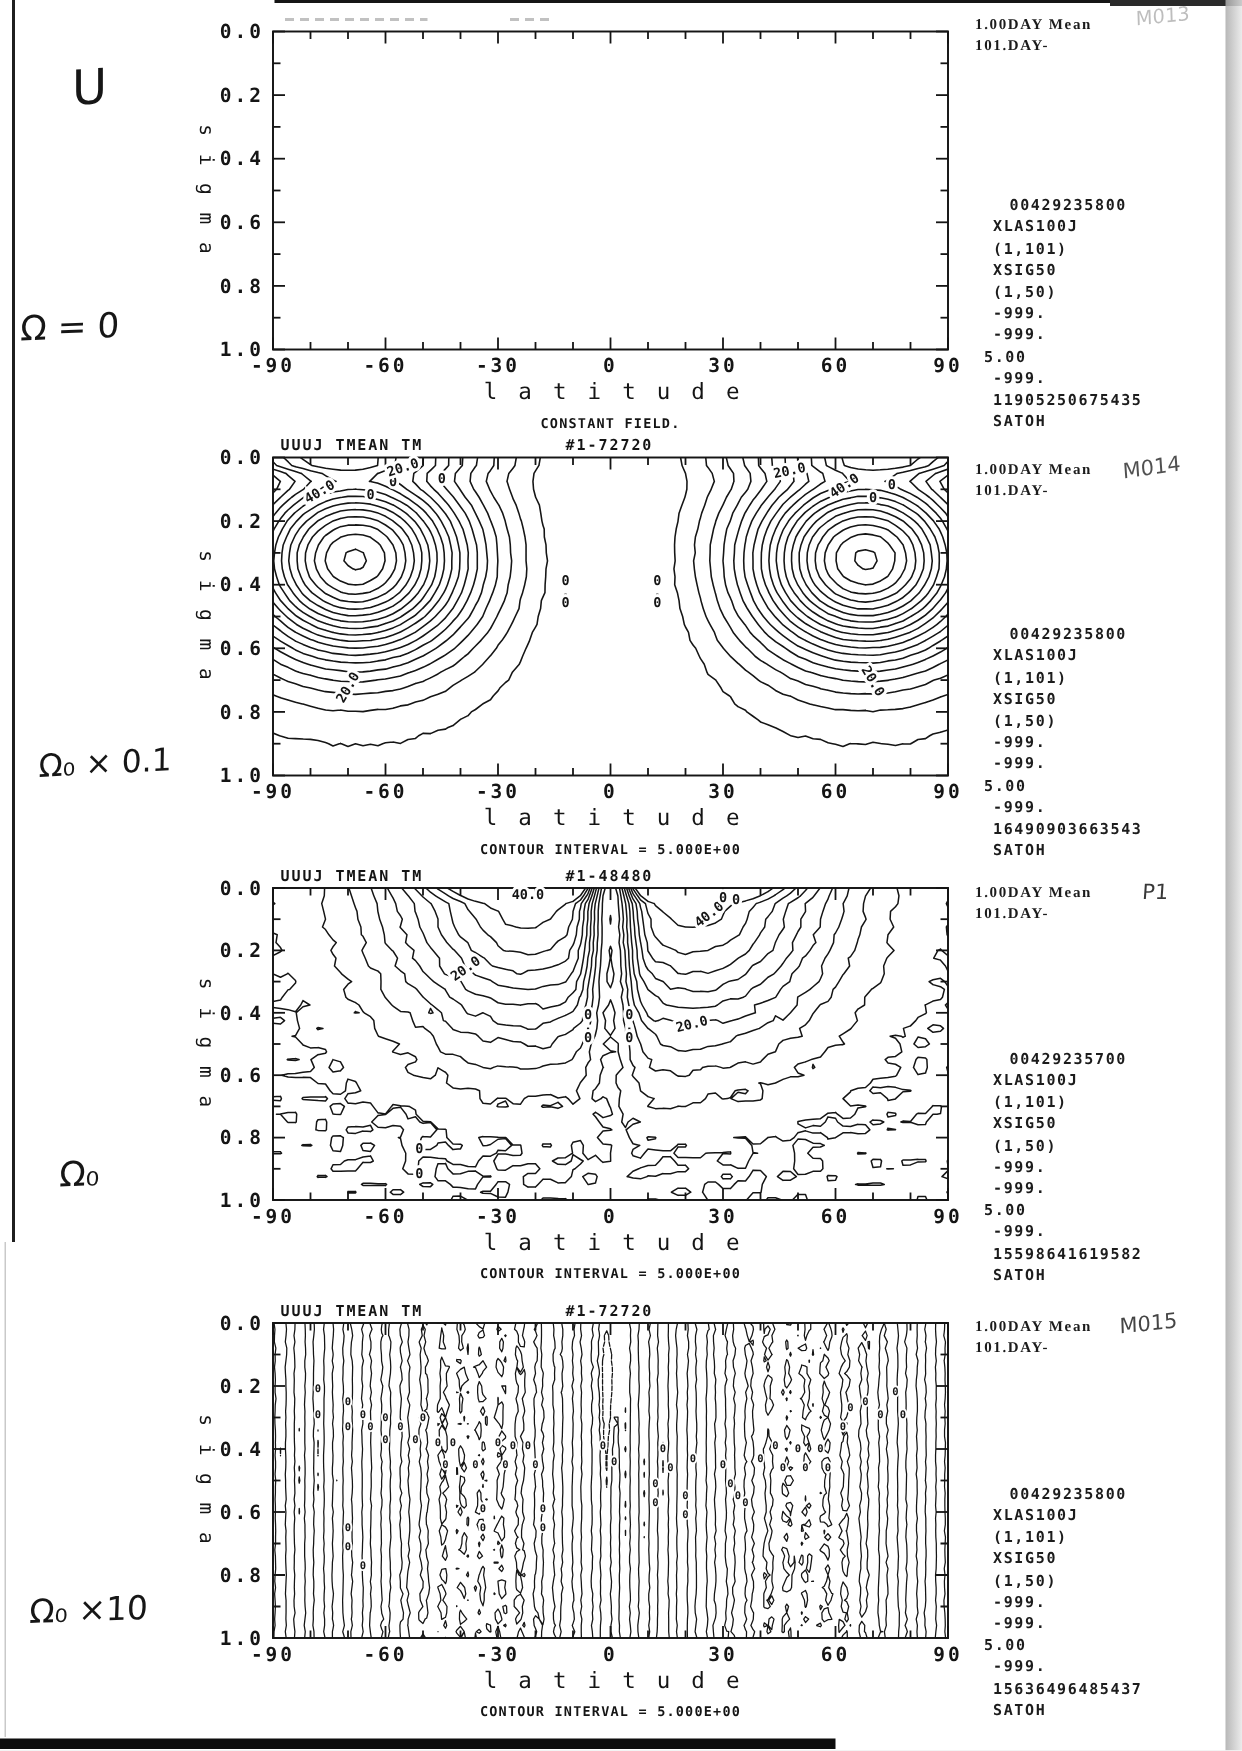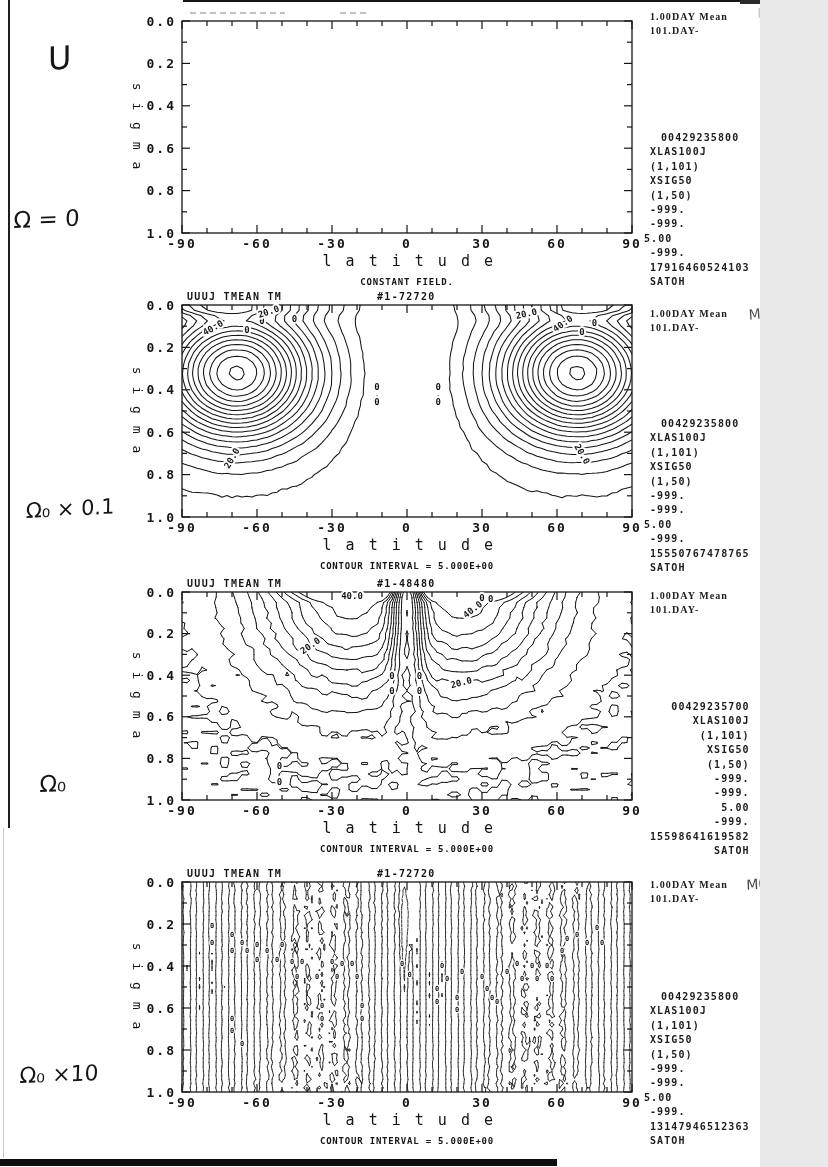--- a/index.html
+++ b/index.html
@@ -3,7 +3,7 @@
 <meta charset="utf-8">
 <style>
   html,body{margin:0;padding:0;background:#e9e9e9;}
-  .page{position:relative;width:760px;height:1167px;background:#ffffff;overflow:hidden;
+  .page{position:relative;width:828px;height:1167px;background:#ffffff;overflow:hidden;
         font-family:"DejaVu Sans Mono", monospace;}
   svg{position:absolute;left:0;top:0;}
   .layer{position:absolute;left:0;top:0;width:828px;height:1167px;pointer-events:none;}

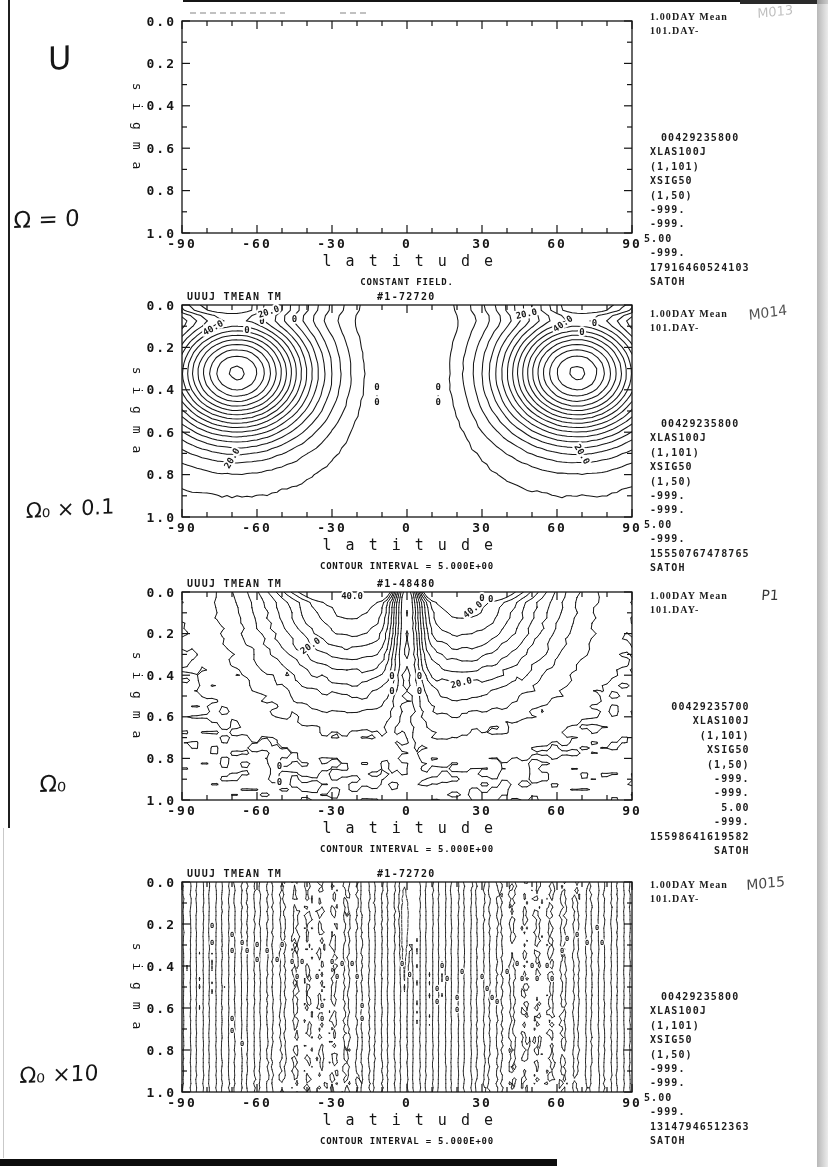--- a/index.html
+++ b/index.html
@@ -11,7 +11,7 @@
   .meta{position:absolute;left:650px;width:170px;color:#1c1c1c;font-size:10px;font-weight:bold;
         letter-spacing:1.1px;line-height:14.4px;white-space:pre;}
   .meta .m-top{position:absolute;left:0;top:0;font-family:Liberation Serif, serif;}
-  .meta .m-block{position:absolute;left:0;}
+  .meta .m-block{position:absolute;left:12px;}
   .meta .m-block div:first-child{padding-left:11px;}
   .meta .m-block div:nth-child(8){margin-left:-6px;}
   

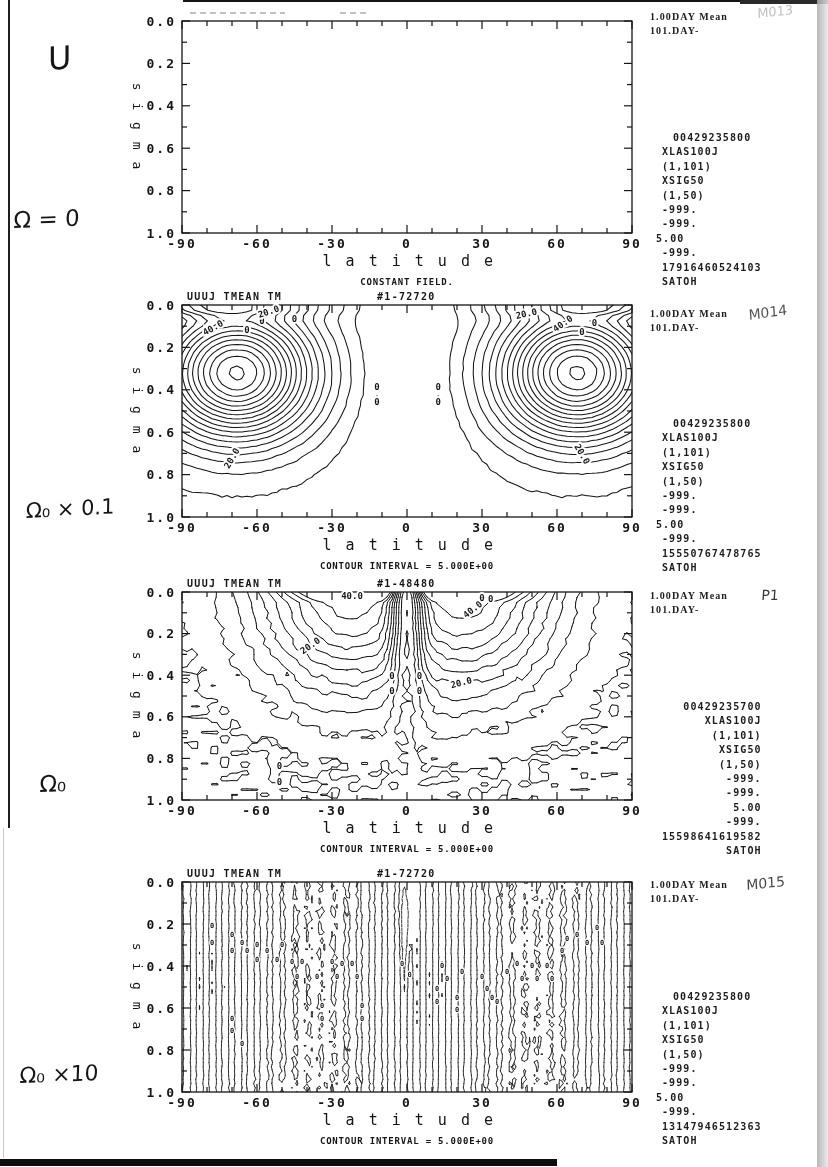--- a/index.html
+++ b/index.html
@@ -496,7 +496,7 @@
       </g>
     </svg>
   <div id="meta-layer" class="layer">
-      <div class="meta" style="top: 0px;"><div class="m-top" style="top: 10px;"><div>1.00DAY Mean</div><div>101.DAY-</div></div><div class="m-block" style="top: 131px;"><div>00429235800</div><div>XLAS100J</div><div>(1,101)</div><div>XSIG50</div><div>(1,50)</div><div>-999.</div><div>-999.</div><div>5.00</div><div>-999.</div><div>17916460524103</div><div>SATOH</div></div></div>
+      <div class="meta" style="top: 0px;"><div class="m-top" style="top: 10px;"><div>1.00DAY Mean</div><div>101.DAY-</div></div><div class="m-block" style="top: 131px;"><div>00429235800</div><div>XLAS100J</div><div>(1,101)</div><div>XSIG50</div><div>(1,50)</div><div>-999.</div><div>-999.</div><div>5.00</div><div>-999.</div><div>11905250675435</div><div>SATOH</div></div></div>
       <div class="meta" style="top: 0px;"><div class="m-top" style="top: 307px;"><div>1.00DAY Mean</div><div>101.DAY-</div></div><div class="m-block" style="top: 417px;"><div>00429235800</div><div>XLAS100J</div><div>(1,101)</div><div>XSIG50</div><div>(1,50)</div><div>-999.</div><div>-999.</div><div>5.00</div><div>-999.</div><div>15550767478765</div><div>SATOH</div></div></div>
       <div class="meta" style="top: 0px;"><div class="m-top" style="top: 589px;"><div>1.00DAY Mean</div><div>101.DAY-</div></div><div class="m-block" style="top: 700px; text-align: right;"><div>00429235700</div><div>XLAS100J</div><div>(1,101)</div><div>XSIG50</div><div>(1,50)</div><div>-999.</div><div>-999.</div><div>5.00</div><div>-999.</div><div>15598641619582</div><div>SATOH</div></div></div>
       <div class="meta" style="top: 0px;"><div class="m-top" style="top: 878px;"><div>1.00DAY Mean</div><div>101.DAY-</div></div><div class="m-block" style="top: 990px;"><div>00429235800</div><div>XLAS100J</div><div>(1,101)</div><div>XSIG50</div><div>(1,50)</div><div>-999.</div><div>-999.</div><div>5.00</div><div>-999.</div><div>13147946512363</div><div>SATOH</div></div></div>

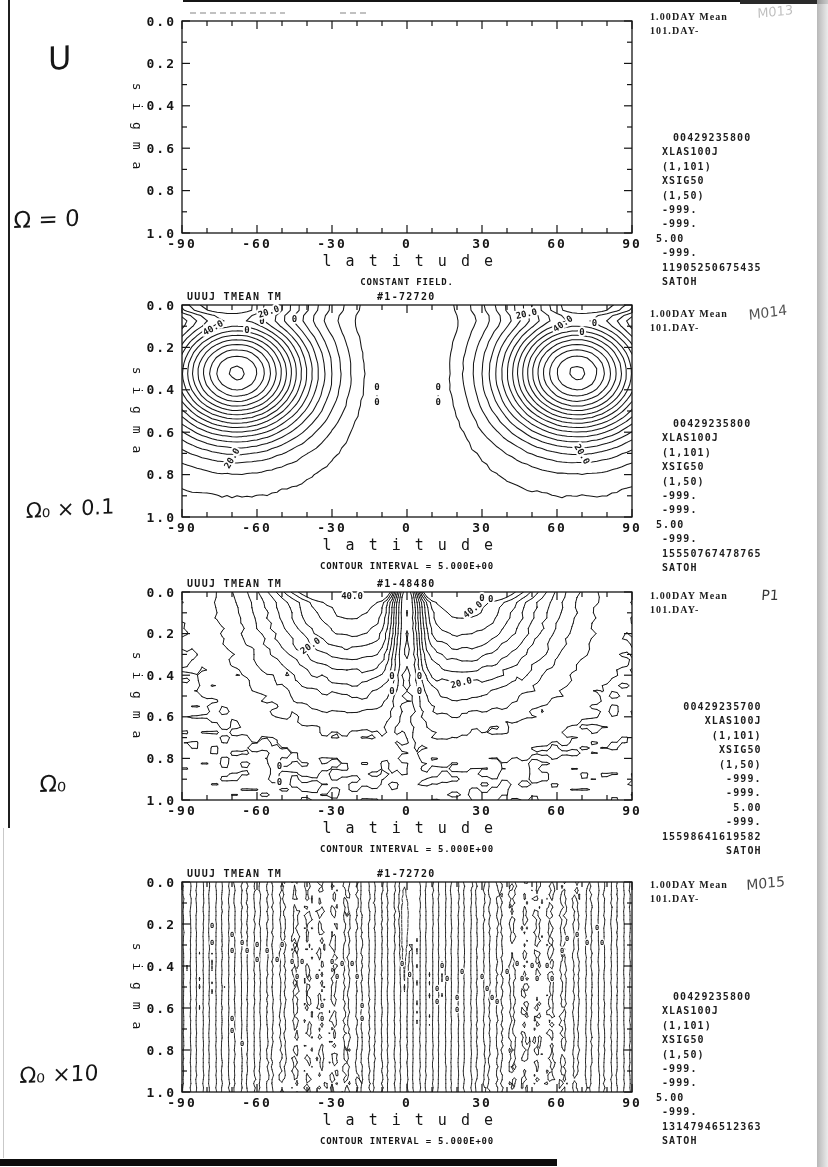--- a/index.html
+++ b/index.html
@@ -497,7 +497,7 @@
     </svg>
   <div id="meta-layer" class="layer">
       <div class="meta" style="top: 0px;"><div class="m-top" style="top: 10px;"><div>1.00DAY Mean</div><div>101.DAY-</div></div><div class="m-block" style="top: 131px;"><div>00429235800</div><div>XLAS100J</div><div>(1,101)</div><div>XSIG50</div><div>(1,50)</div><div>-999.</div><div>-999.</div><div>5.00</div><div>-999.</div><div>11905250675435</div><div>SATOH</div></div></div>
-      <div class="meta" style="top: 0px;"><div class="m-top" style="top: 307px;"><div>1.00DAY Mean</div><div>101.DAY-</div></div><div class="m-block" style="top: 417px;"><div>00429235800</div><div>XLAS100J</div><div>(1,101)</div><div>XSIG50</div><div>(1,50)</div><div>-999.</div><div>-999.</div><div>5.00</div><div>-999.</div><div>15550767478765</div><div>SATOH</div></div></div>
+      <div class="meta" style="top: 0px;"><div class="m-top" style="top: 307px;"><div>1.00DAY Mean</div><div>101.DAY-</div></div><div class="m-block" style="top: 417px;"><div>00429235800</div><div>XLAS100J</div><div>(1,101)</div><div>XSIG50</div><div>(1,50)</div><div>-999.</div><div>-999.</div><div>5.00</div><div>-999.</div><div>16490903663543</div><div>SATOH</div></div></div>
       <div class="meta" style="top: 0px;"><div class="m-top" style="top: 589px;"><div>1.00DAY Mean</div><div>101.DAY-</div></div><div class="m-block" style="top: 700px; text-align: right;"><div>00429235700</div><div>XLAS100J</div><div>(1,101)</div><div>XSIG50</div><div>(1,50)</div><div>-999.</div><div>-999.</div><div>5.00</div><div>-999.</div><div>15598641619582</div><div>SATOH</div></div></div>
       <div class="meta" style="top: 0px;"><div class="m-top" style="top: 878px;"><div>1.00DAY Mean</div><div>101.DAY-</div></div><div class="m-block" style="top: 990px;"><div>00429235800</div><div>XLAS100J</div><div>(1,101)</div><div>XSIG50</div><div>(1,50)</div><div>-999.</div><div>-999.</div><div>5.00</div><div>-999.</div><div>13147946512363</div><div>SATOH</div></div></div>
     </div>

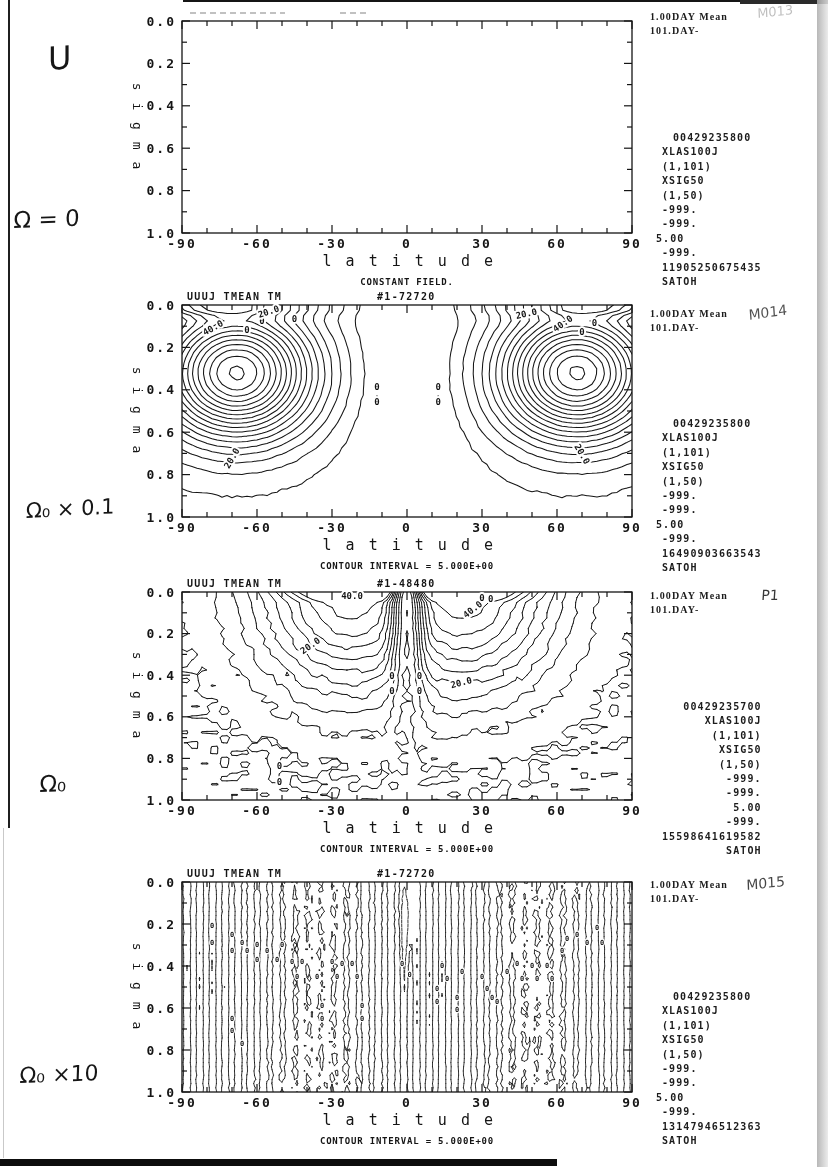--- a/index.html
+++ b/index.html
@@ -498,7 +498,7 @@
   <div id="meta-layer" class="layer">
       <div class="meta" style="top: 0px;"><div class="m-top" style="top: 10px;"><div>1.00DAY Mean</div><div>101.DAY-</div></div><div class="m-block" style="top: 131px;"><div>00429235800</div><div>XLAS100J</div><div>(1,101)</div><div>XSIG50</div><div>(1,50)</div><div>-999.</div><div>-999.</div><div>5.00</div><div>-999.</div><div>11905250675435</div><div>SATOH</div></div></div>
       <div class="meta" style="top: 0px;"><div class="m-top" style="top: 307px;"><div>1.00DAY Mean</div><div>101.DAY-</div></div><div class="m-block" style="top: 417px;"><div>00429235800</div><div>XLAS100J</div><div>(1,101)</div><div>XSIG50</div><div>(1,50)</div><div>-999.</div><div>-999.</div><div>5.00</div><div>-999.</div><div>16490903663543</div><div>SATOH</div></div></div>
-      <div class="meta" style="top: 0px;"><div class="m-top" style="top: 589px;"><div>1.00DAY Mean</div><div>101.DAY-</div></div><div class="m-block" style="top: 700px; text-align: right;"><div>00429235700</div><div>XLAS100J</div><div>(1,101)</div><div>XSIG50</div><div>(1,50)</div><div>-999.</div><div>-999.</div><div>5.00</div><div>-999.</div><div>15598641619582</div><div>SATOH</div></div></div>
+      <div class="meta" style="top: 0px;"><div class="m-top" style="top: 589px;"><div>1.00DAY Mean</div><div>101.DAY-</div></div><div class="m-block" style="top: 700px;"><div>00429235700</div><div>XLAS100J</div><div>(1,101)</div><div>XSIG50</div><div>(1,50)</div><div>-999.</div><div>-999.</div><div>5.00</div><div>-999.</div><div>15598641619582</div><div>SATOH</div></div></div>
       <div class="meta" style="top: 0px;"><div class="m-top" style="top: 878px;"><div>1.00DAY Mean</div><div>101.DAY-</div></div><div class="m-block" style="top: 990px;"><div>00429235800</div><div>XLAS100J</div><div>(1,101)</div><div>XSIG50</div><div>(1,50)</div><div>-999.</div><div>-999.</div><div>5.00</div><div>-999.</div><div>13147946512363</div><div>SATOH</div></div></div>
     </div>
   <div id="hw-layer" class="layer">

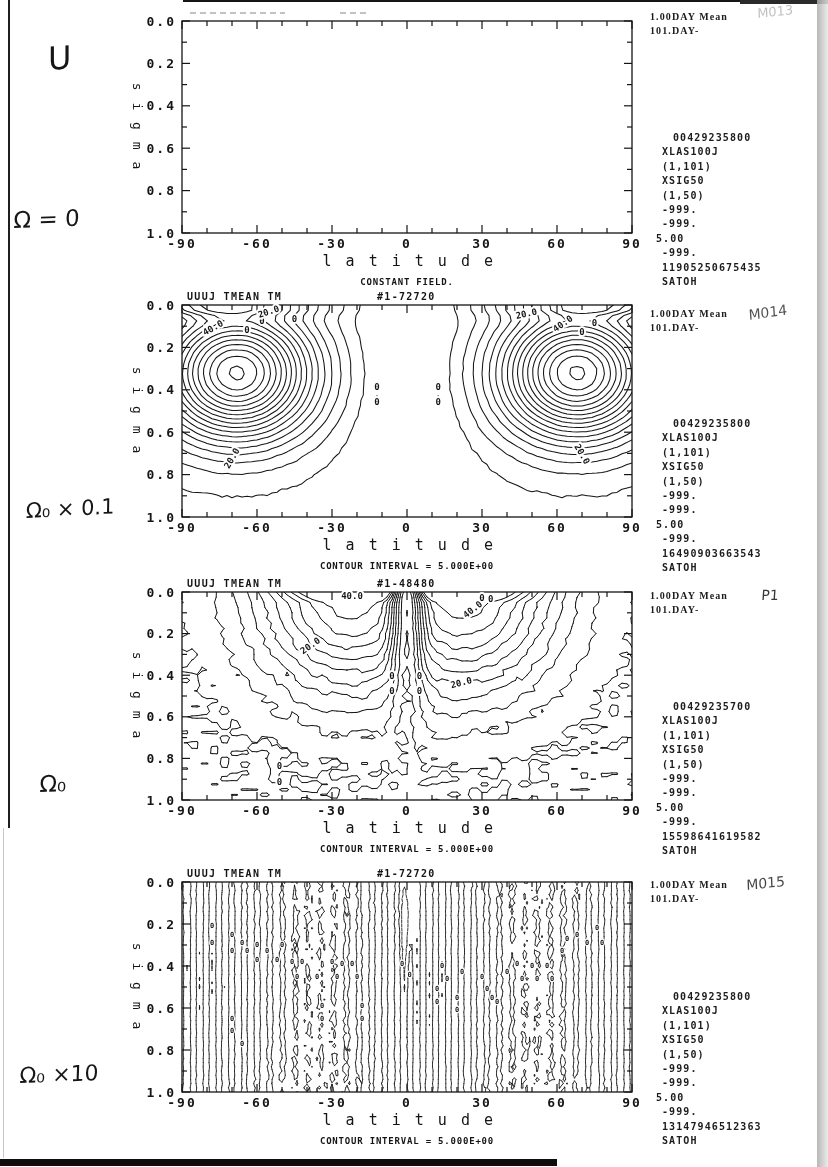--- a/index.html
+++ b/index.html
@@ -499,7 +499,7 @@
       <div class="meta" style="top: 0px;"><div class="m-top" style="top: 10px;"><div>1.00DAY Mean</div><div>101.DAY-</div></div><div class="m-block" style="top: 131px;"><div>00429235800</div><div>XLAS100J</div><div>(1,101)</div><div>XSIG50</div><div>(1,50)</div><div>-999.</div><div>-999.</div><div>5.00</div><div>-999.</div><div>11905250675435</div><div>SATOH</div></div></div>
       <div class="meta" style="top: 0px;"><div class="m-top" style="top: 307px;"><div>1.00DAY Mean</div><div>101.DAY-</div></div><div class="m-block" style="top: 417px;"><div>00429235800</div><div>XLAS100J</div><div>(1,101)</div><div>XSIG50</div><div>(1,50)</div><div>-999.</div><div>-999.</div><div>5.00</div><div>-999.</div><div>16490903663543</div><div>SATOH</div></div></div>
       <div class="meta" style="top: 0px;"><div class="m-top" style="top: 589px;"><div>1.00DAY Mean</div><div>101.DAY-</div></div><div class="m-block" style="top: 700px;"><div>00429235700</div><div>XLAS100J</div><div>(1,101)</div><div>XSIG50</div><div>(1,50)</div><div>-999.</div><div>-999.</div><div>5.00</div><div>-999.</div><div>15598641619582</div><div>SATOH</div></div></div>
-      <div class="meta" style="top: 0px;"><div class="m-top" style="top: 878px;"><div>1.00DAY Mean</div><div>101.DAY-</div></div><div class="m-block" style="top: 990px;"><div>00429235800</div><div>XLAS100J</div><div>(1,101)</div><div>XSIG50</div><div>(1,50)</div><div>-999.</div><div>-999.</div><div>5.00</div><div>-999.</div><div>13147946512363</div><div>SATOH</div></div></div>
+      <div class="meta" style="top: 0px;"><div class="m-top" style="top: 878px;"><div>1.00DAY Mean</div><div>101.DAY-</div></div><div class="m-block" style="top: 990px;"><div>00429235800</div><div>XLAS100J</div><div>(1,101)</div><div>XSIG50</div><div>(1,50)</div><div>-999.</div><div>-999.</div><div>5.00</div><div>-999.</div><div>15636496485437</div><div>SATOH</div></div></div>
     </div>
   <div id="hw-layer" class="layer">
       <div class="hw" style="left: 48px; top: 40px; font-size: 32px; transform: rotate(-4deg) skewX(-4deg);">U</div>

